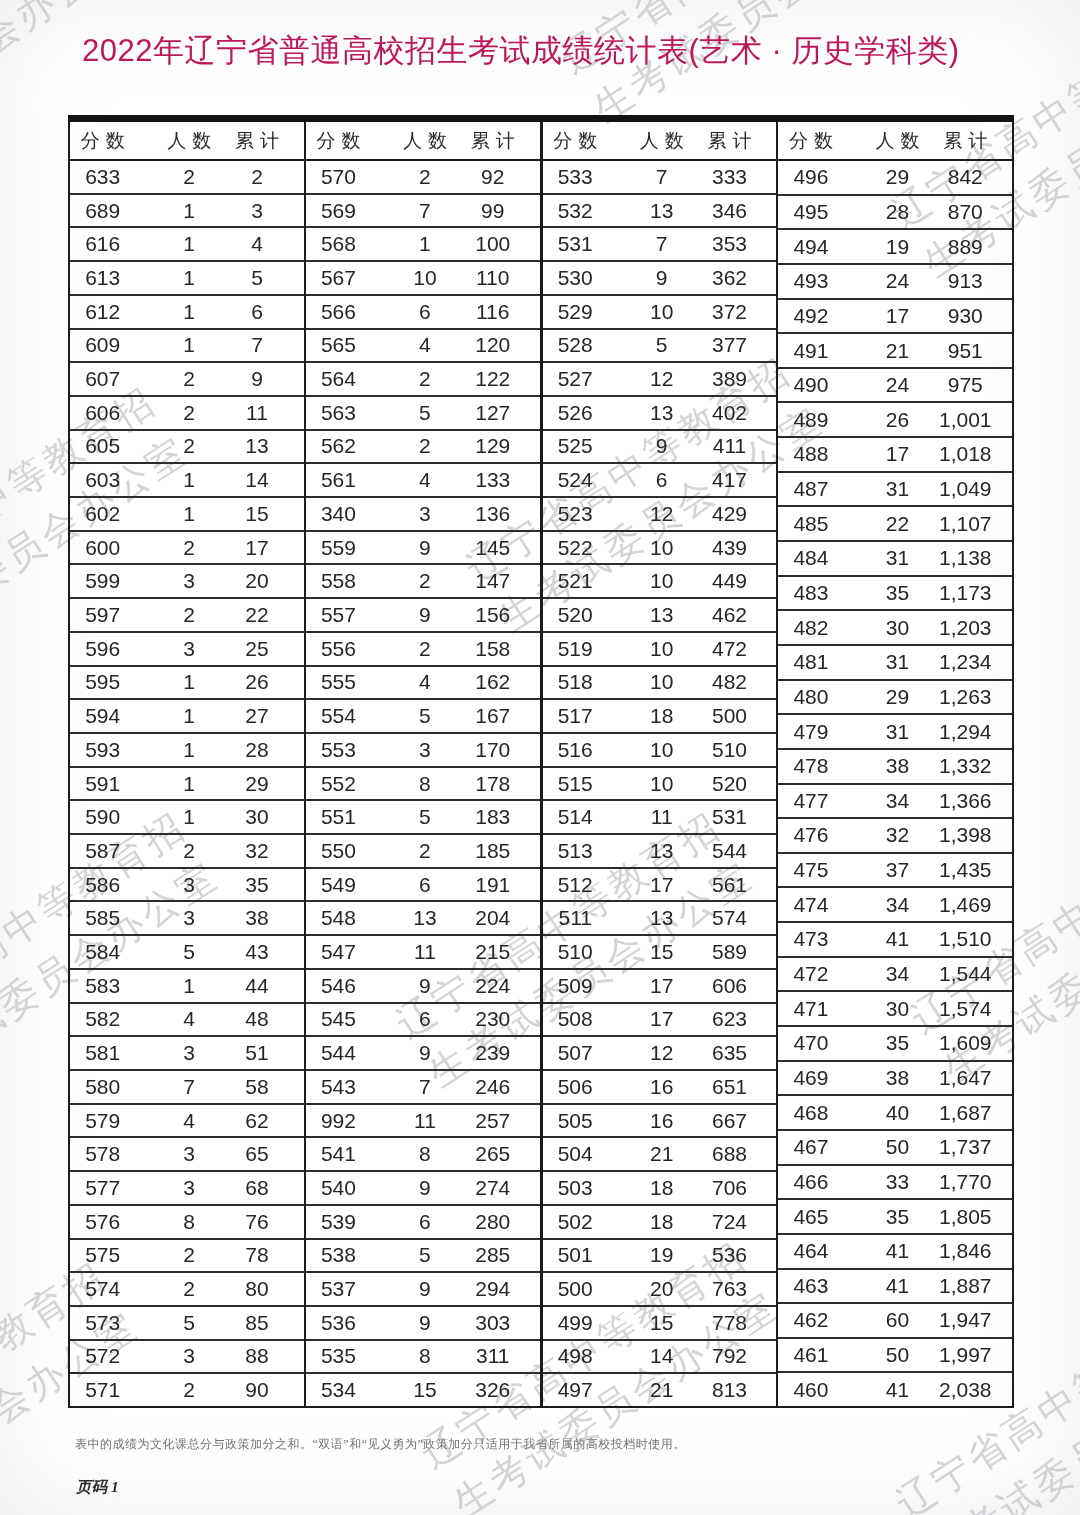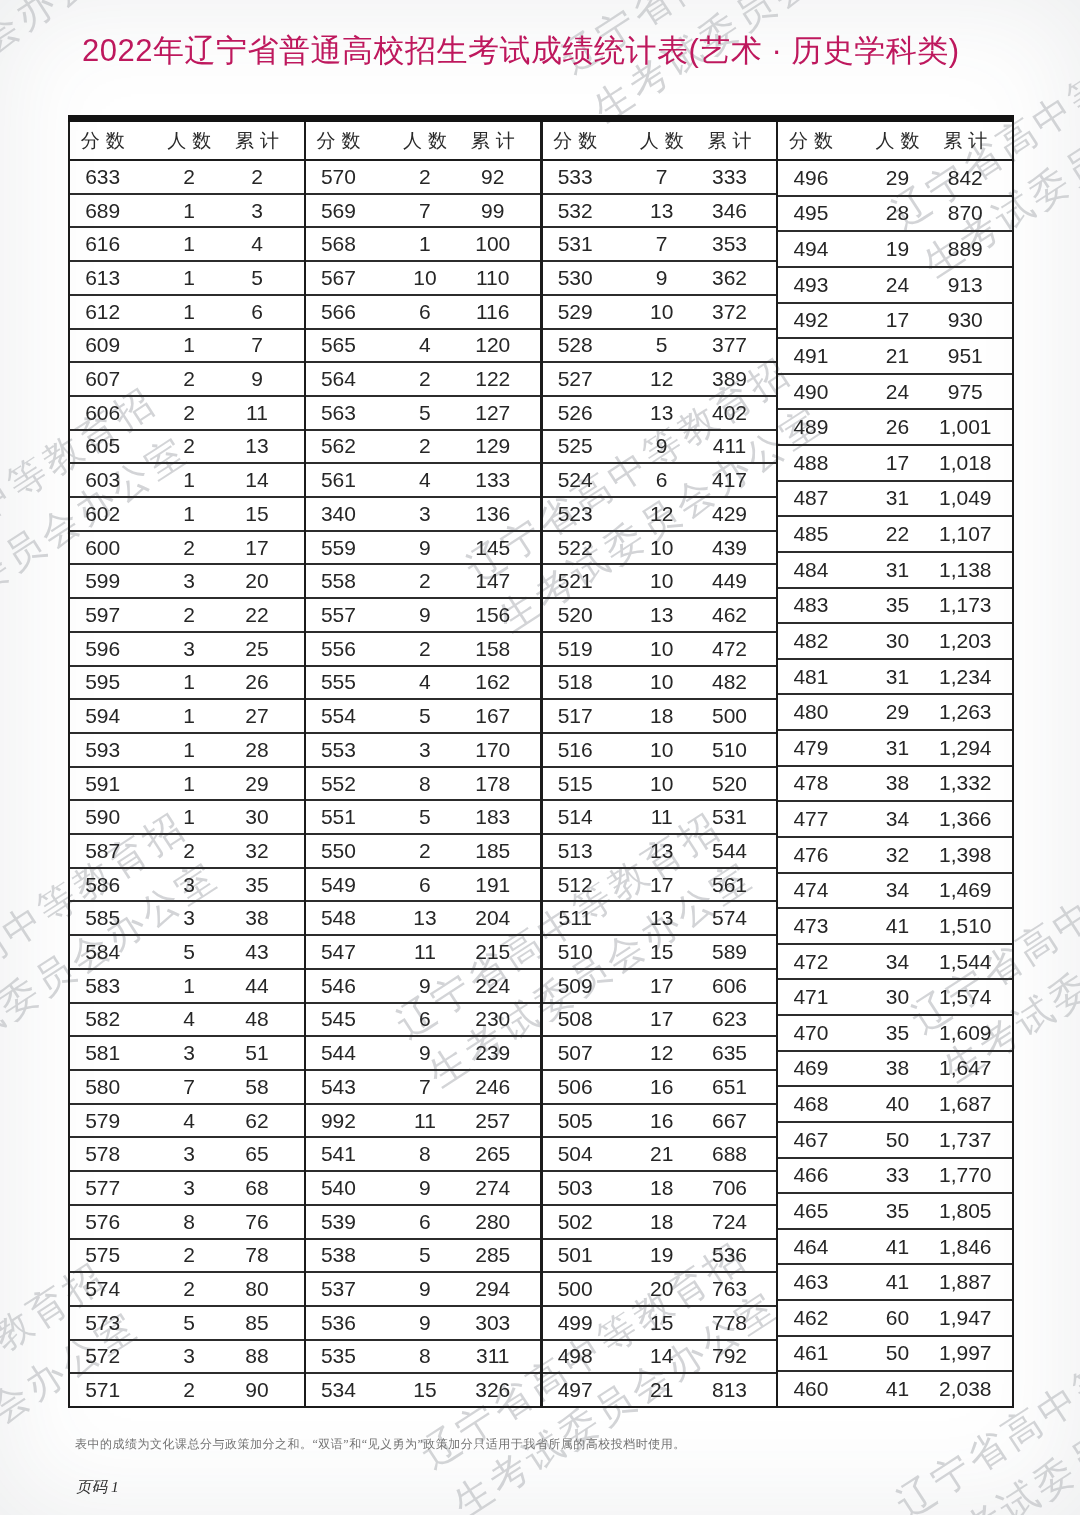--- a/index.html
+++ b/index.html
@@ -777,6 +777,11 @@
             <span class="cell c2">1,398</span>
           </div>
           <div class="row">
+            <span class="cell c0">475</span>
+            <span class="cell c1">37</span>
+            <span class="cell c2">1,435</span>
+          </div>
+          <div class="row">
             <span class="cell c0">474</span>
             <span class="cell c1">34</span>
             <span class="cell c2">1,469</span>

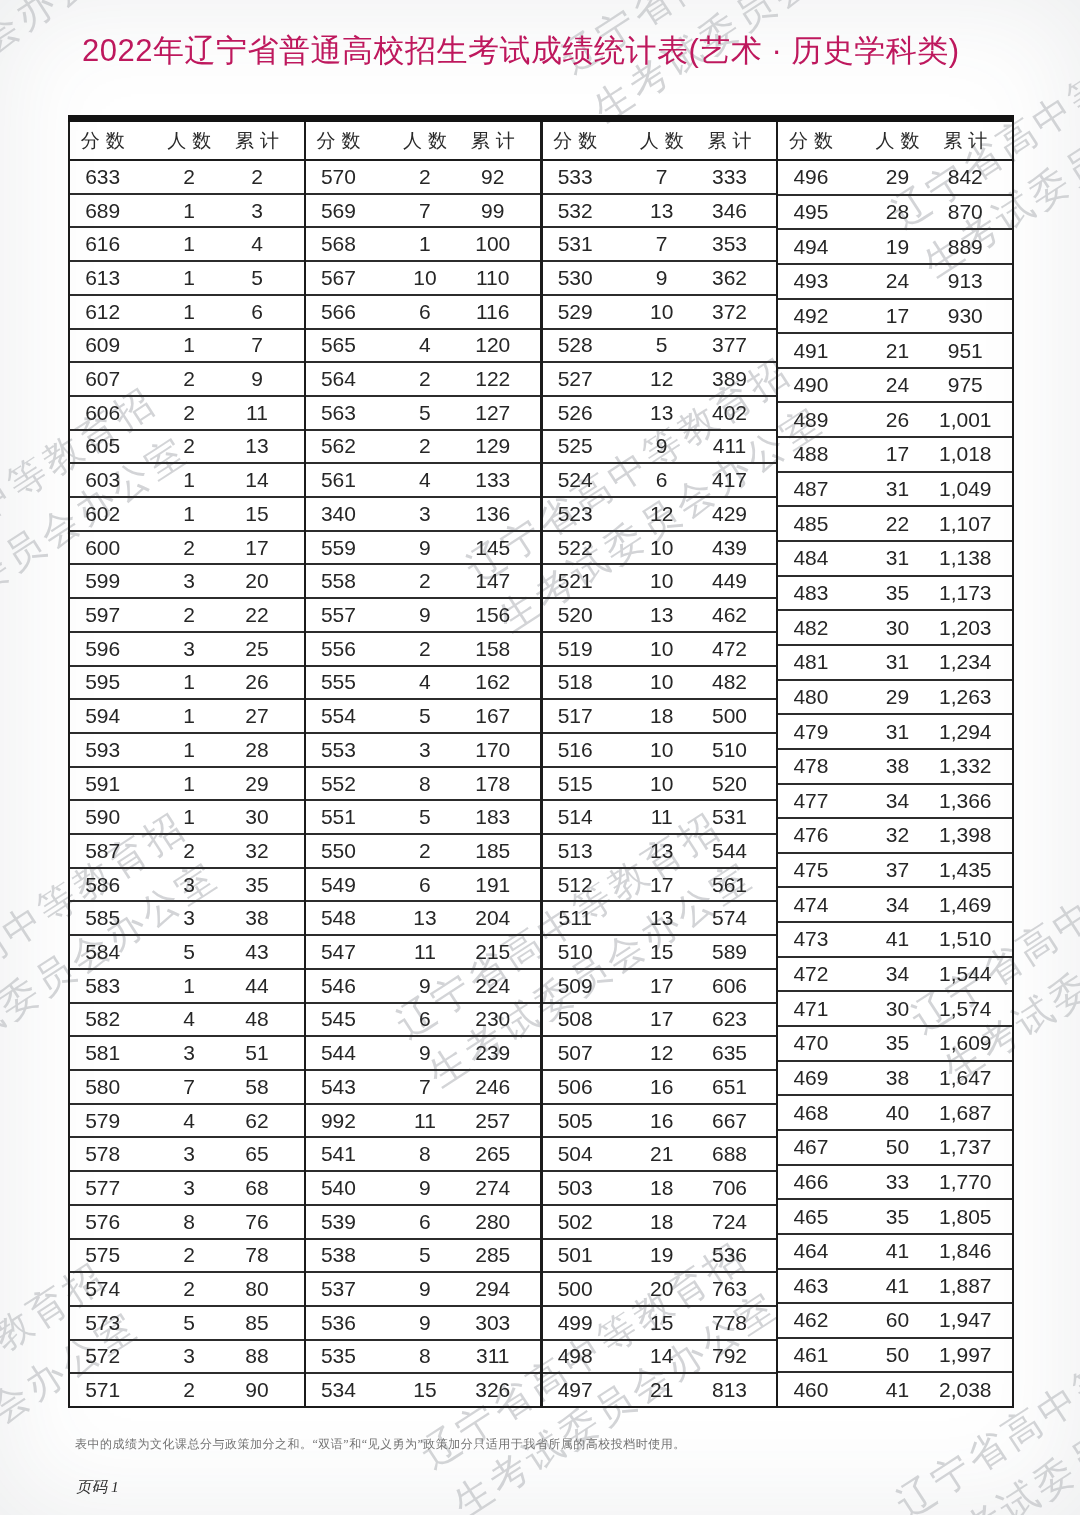--- a/index.html
+++ b/index.html
@@ -36,7 +36,7 @@
             font-size:12px;color:#737373;letter-spacing:.5px;white-space:nowrap;}
   .pagenum{position:absolute;left:76px;top:1477px;z-index:2;margin:0;
            font-family:"Liberation Serif","DejaVu Serif",serif;
-           font-style:italic;font-size:15.5px;font-weight:400;color:#2e2e2e;}
+           font-style:italic;font-size:15.5px;font-weight:700;color:#2e2e2e;}
 </style>
 </head>
 <body>

